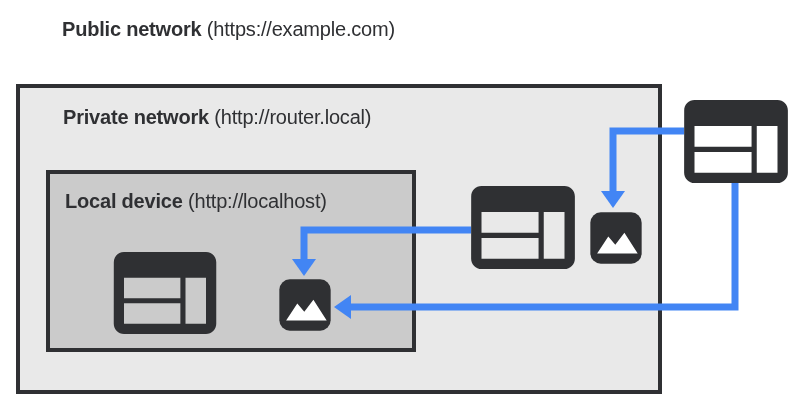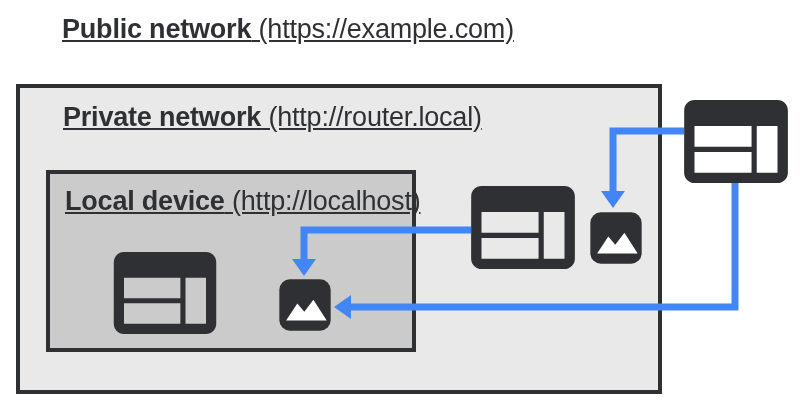--- a/index.html
+++ b/index.html
@@ -17,12 +17,11 @@
   }
   .zone-label {
     position: absolute;
-    font-size: 27px;
+    font-size: 20px;
     line-height: 26px;
     color: var(--dark, #2f3033);
     white-space: nowrap;
     letter-spacing: -0.2px;
-    text-decoration: underline;
   }
   .zone-label .b { font-weight: 700; }
   .zone-label .r { font-weight: 400; }

